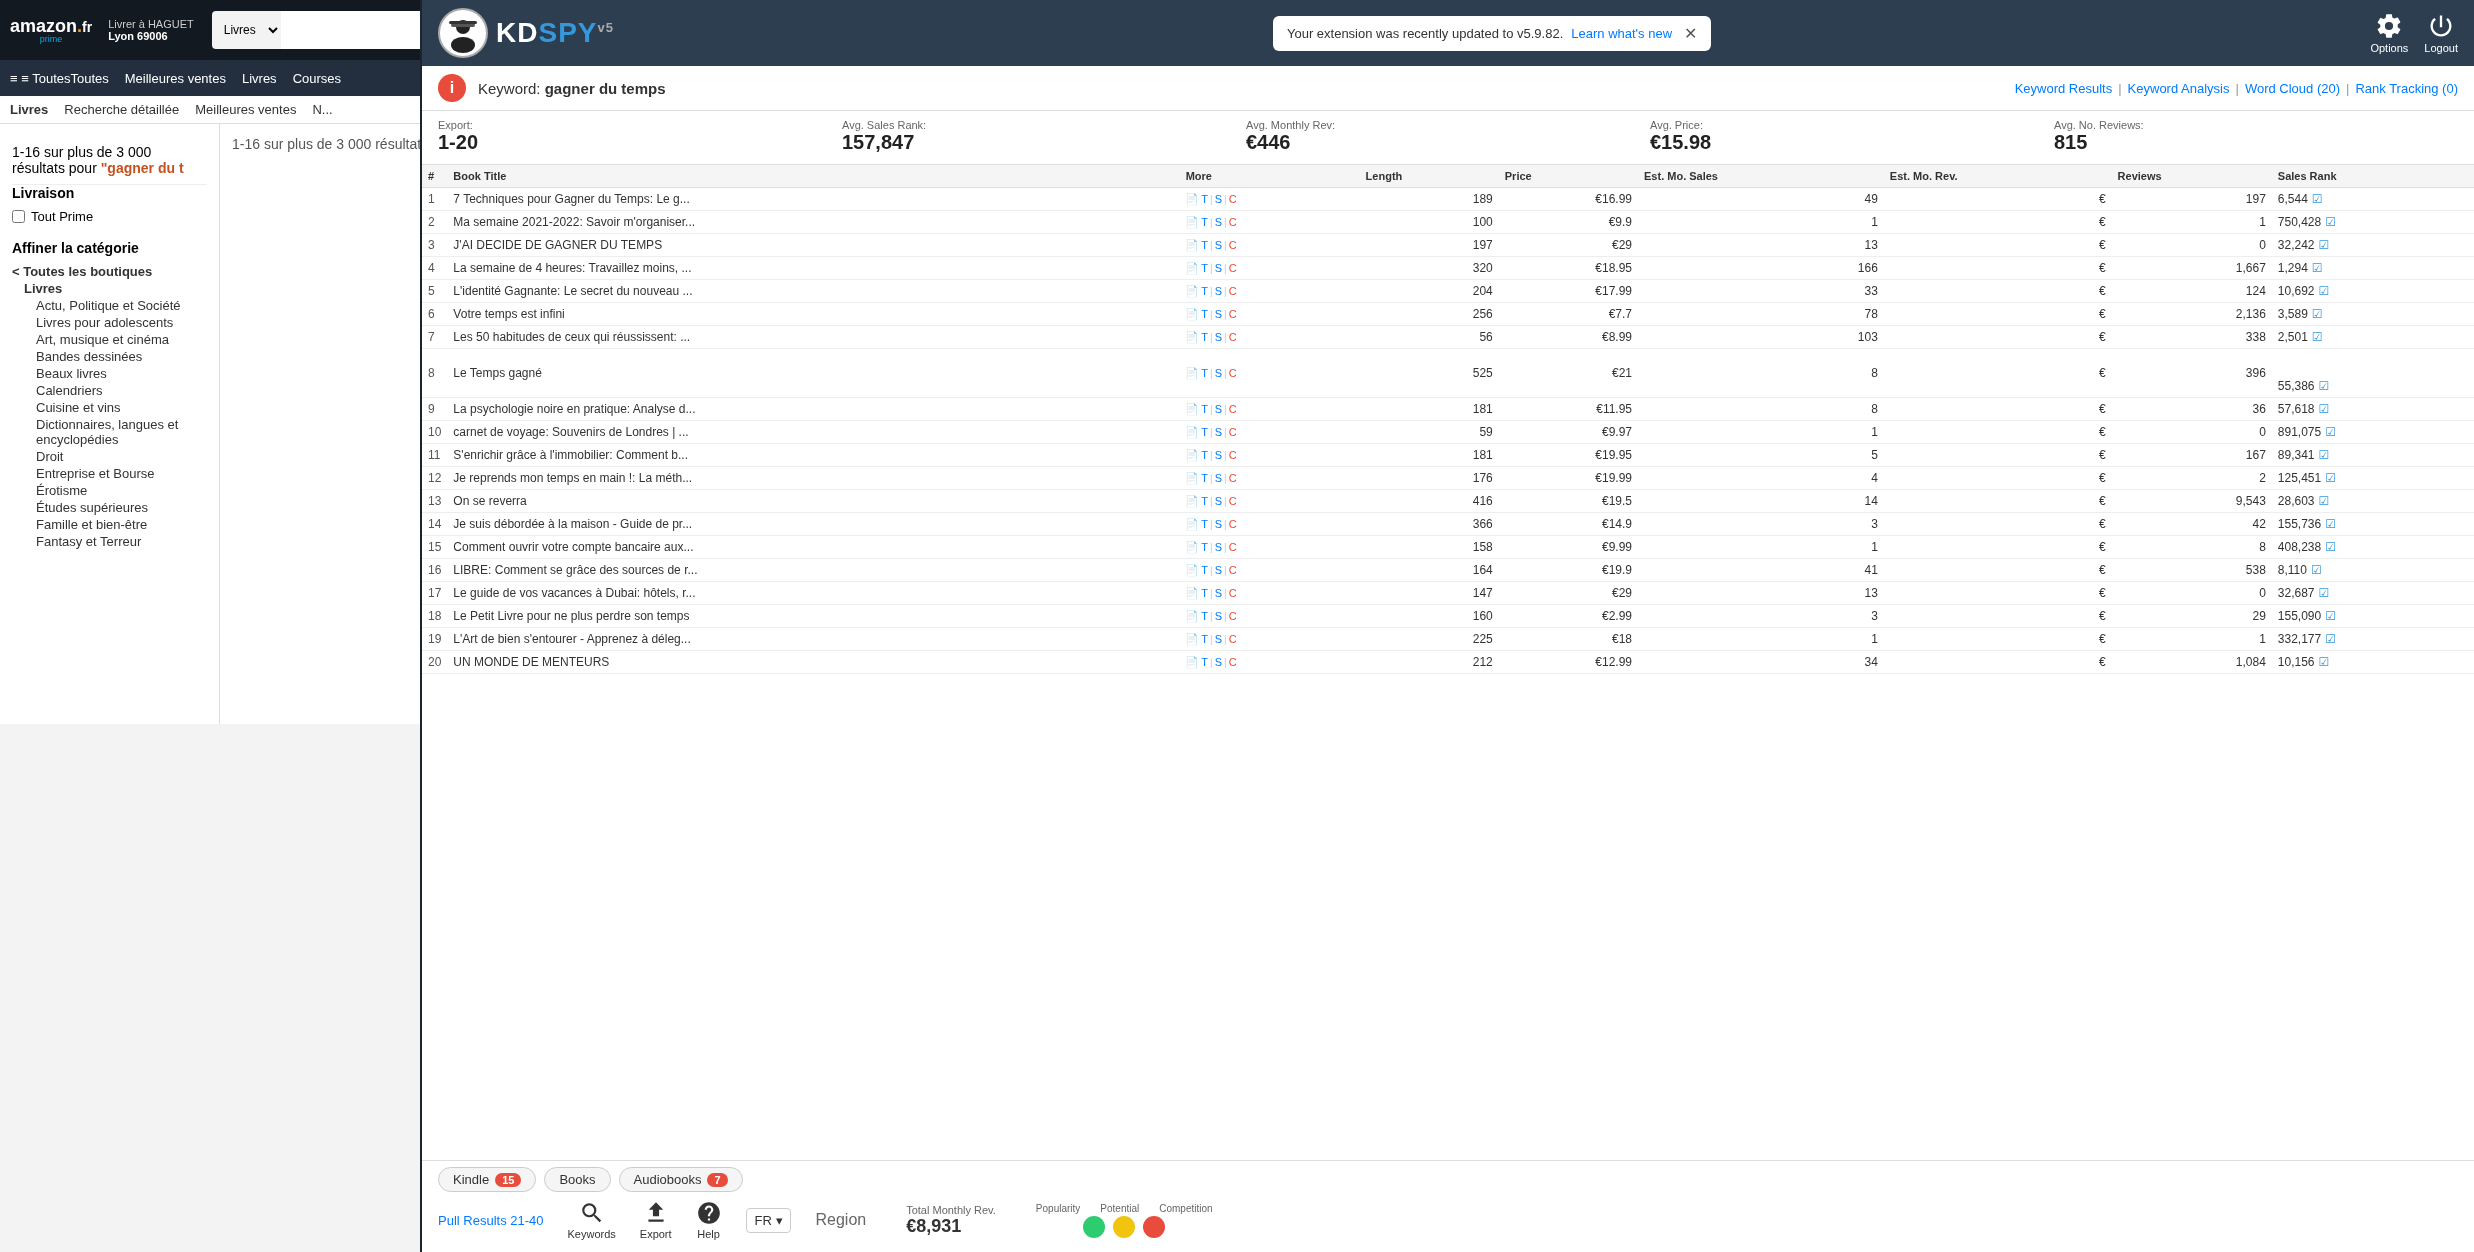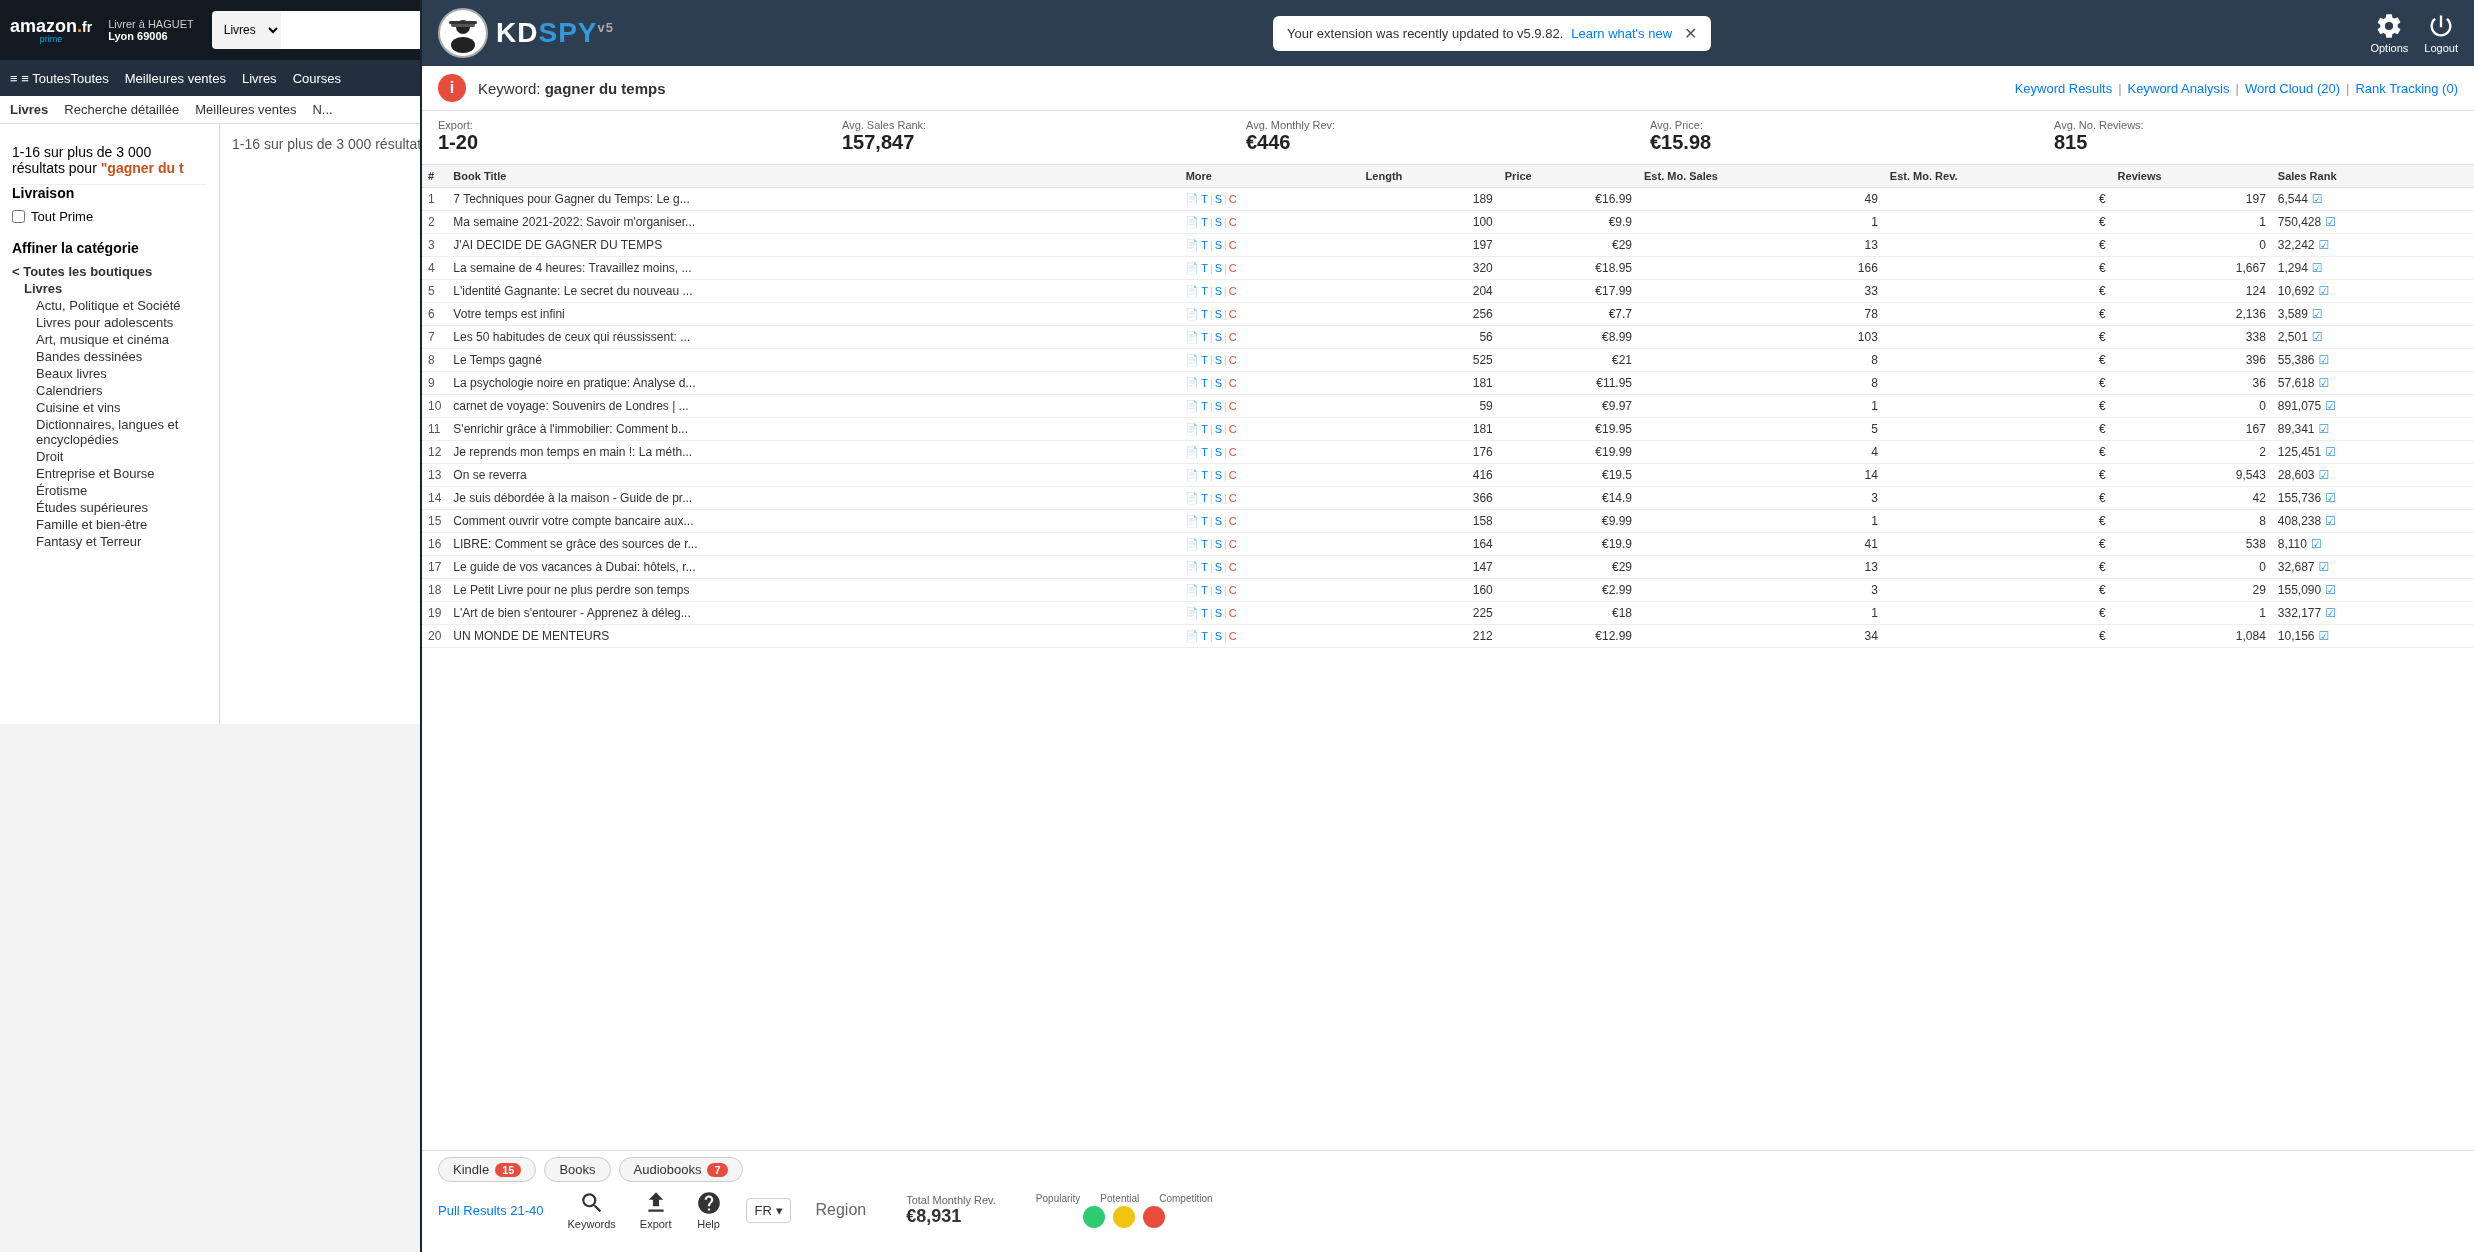--- a/index.html
+++ b/index.html
@@ -679,7 +679,7 @@
     <td class="num">8</td>
     <td class="num">€</td>
     <td class="num">396</td>
-    <td class="num" style="display:flex;align-items:flex-start;gap:4px;">55,386 <span class="checkmark">☑</span></td>
+    <td class="num" style="display:flex;align-items:flex-start;gap:4px;margin-top:26px;">55,386 <span class="checkmark">☑</span></td>
   </tr>
             <tr>
     <td style="color:#555;width:22px;">9</td>

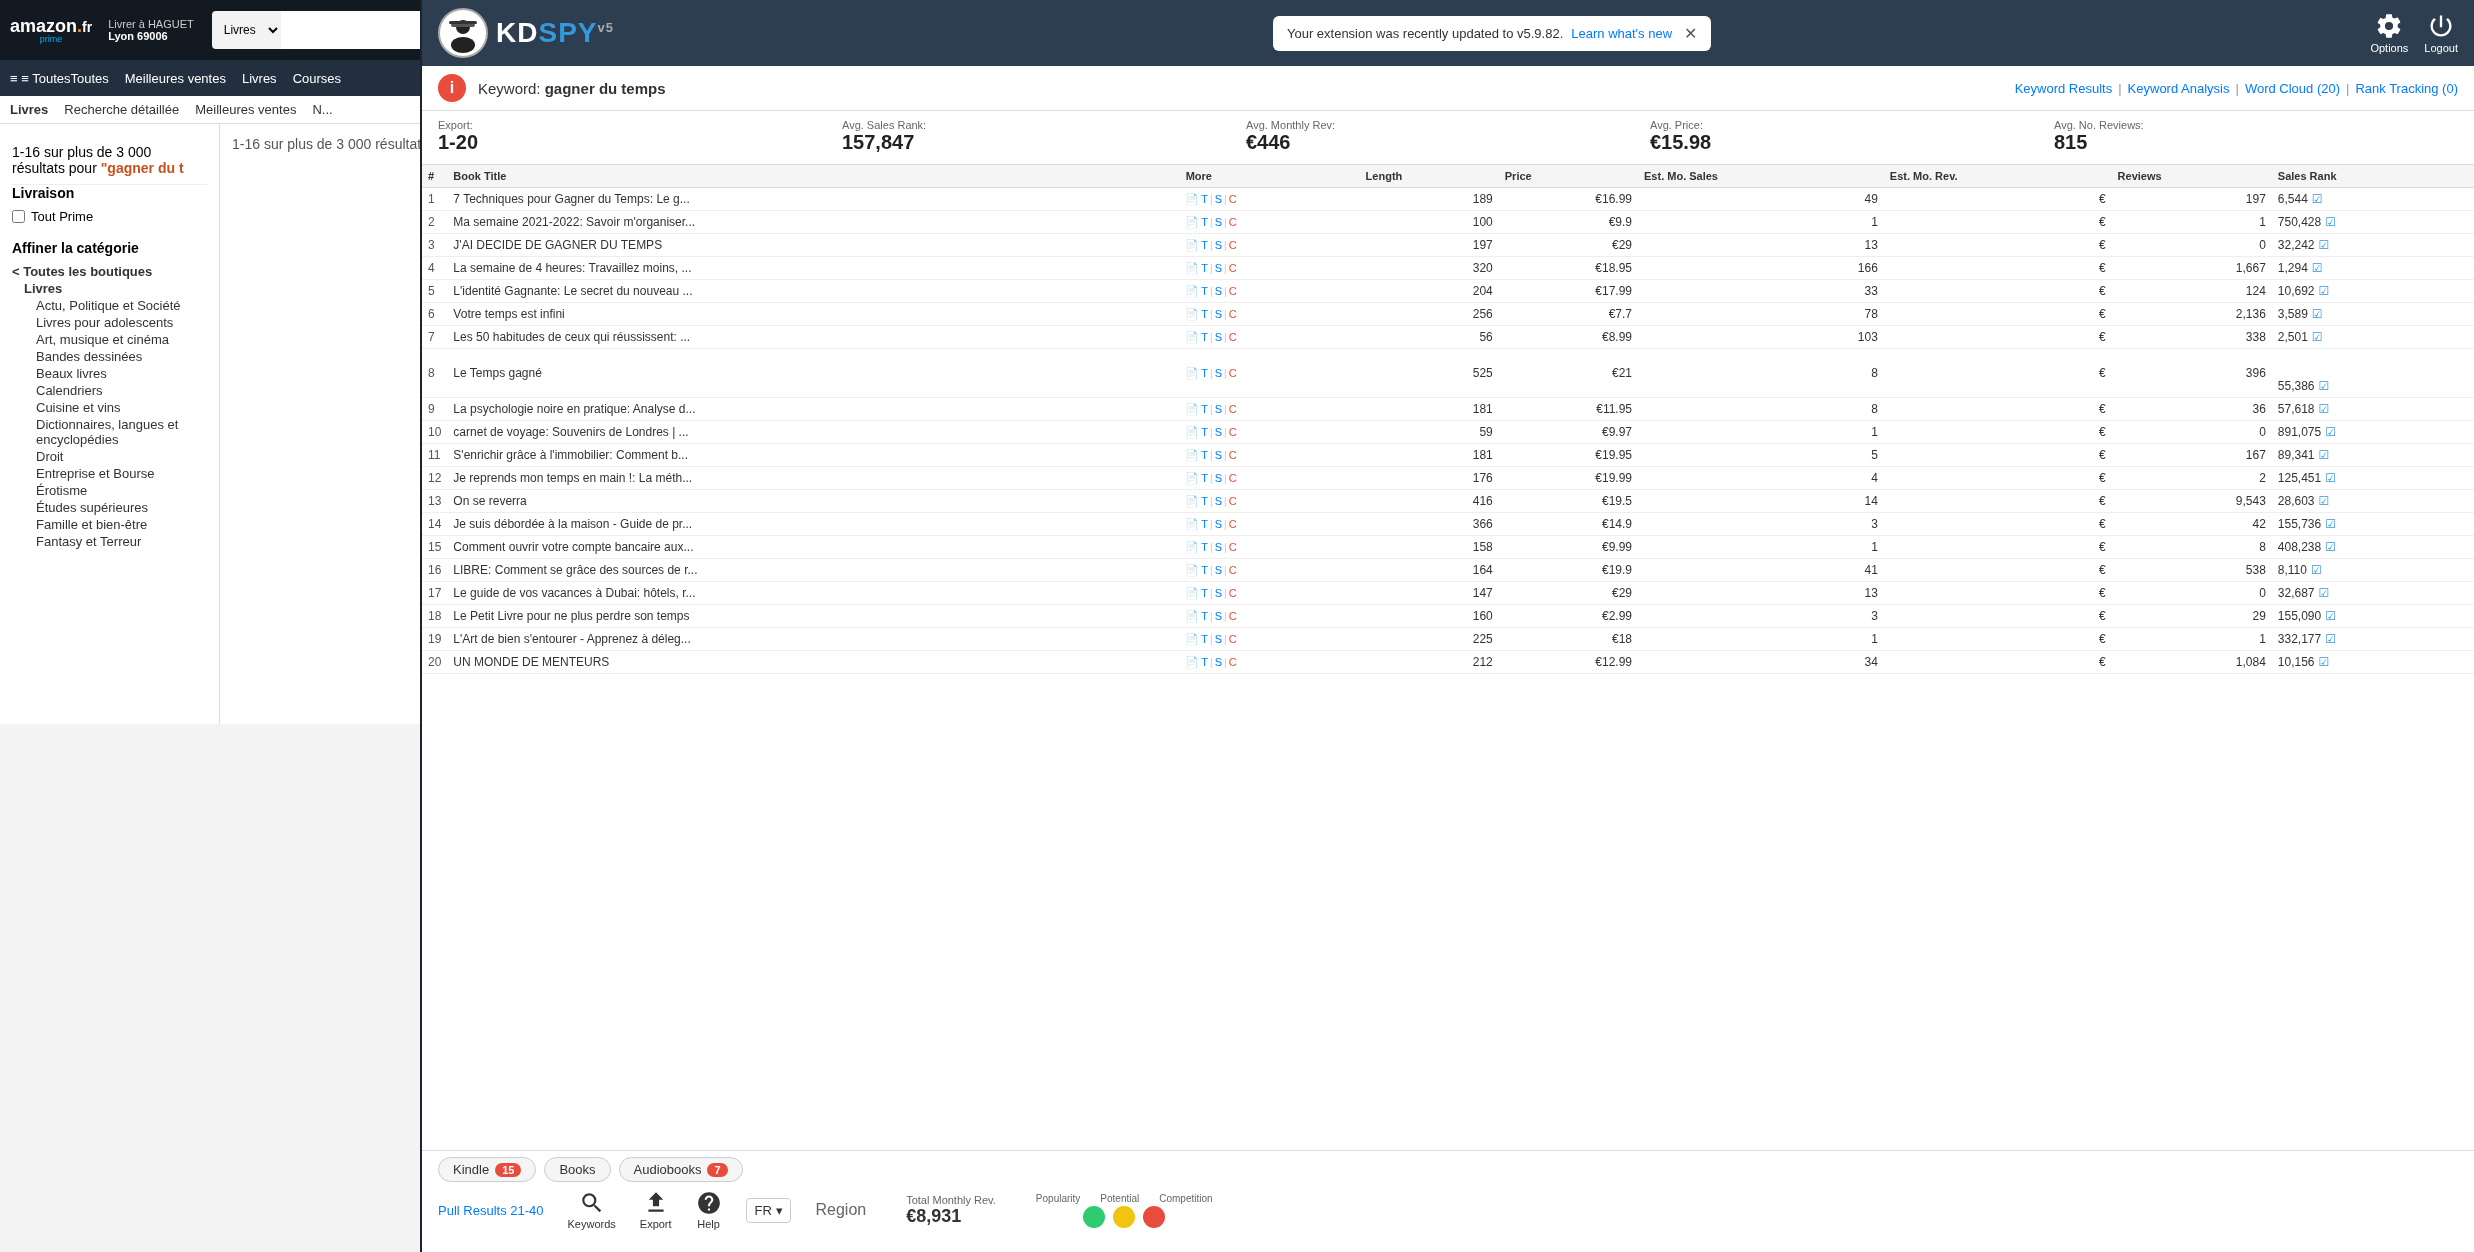--- a/index.html
+++ b/index.html
@@ -263,7 +263,7 @@
     
     .kdspy-footer {
       border-top: 1px solid #ddd;
-      padding: 6px 16px 22px;
+      padding: 6px 16px 12px;
       background: white;
     }
     .kdspy-filter-tabs {

